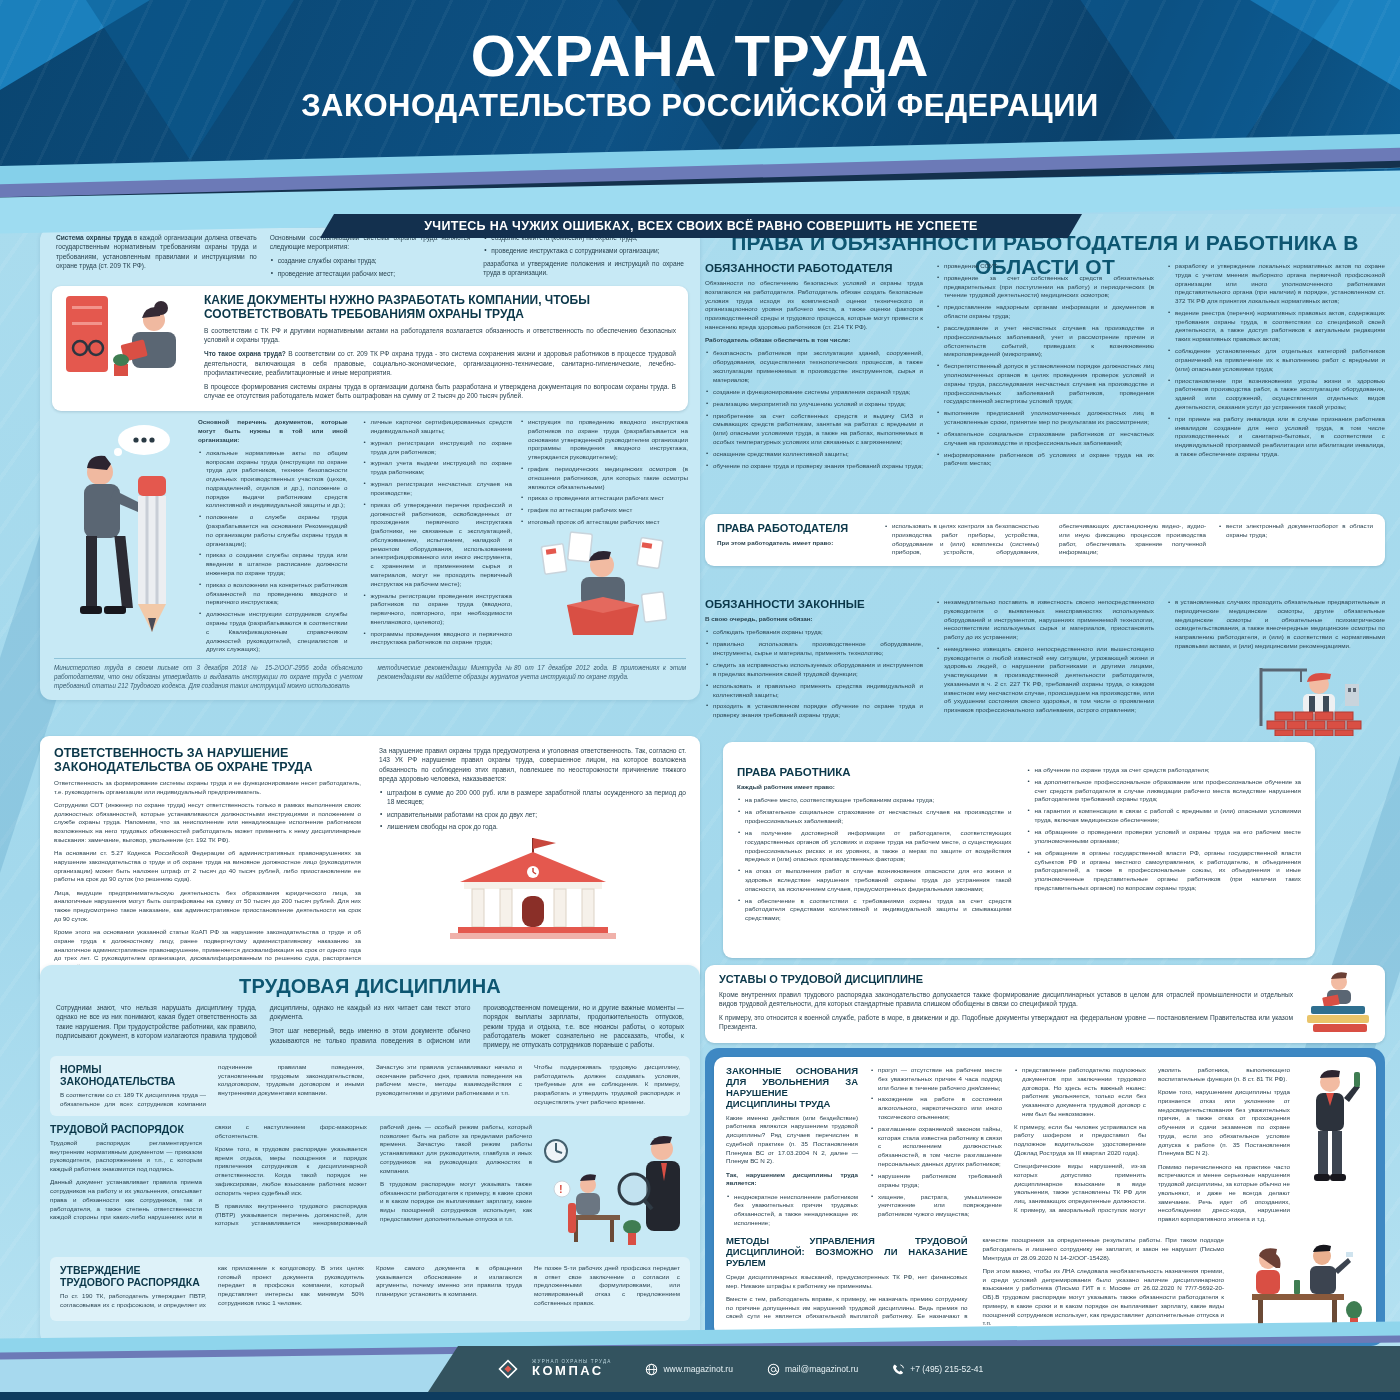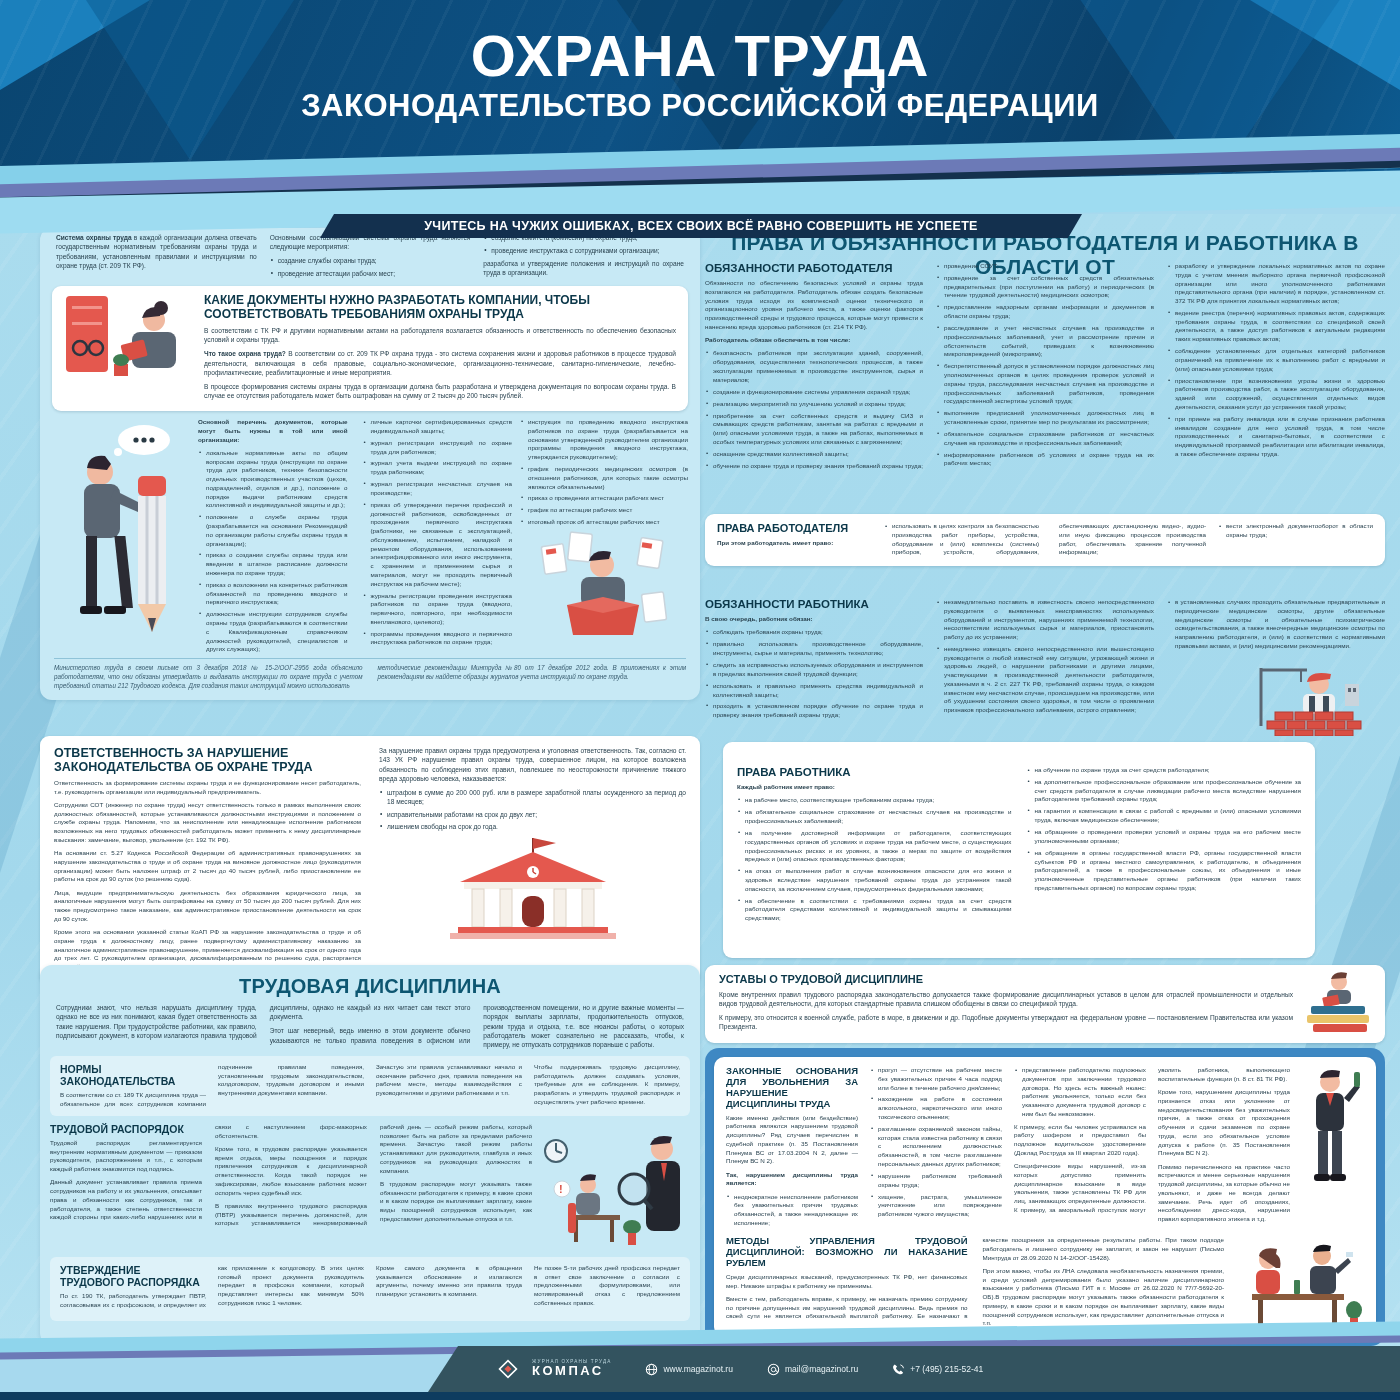--- a/index.html
+++ b/index.html
@@ -284,7 +284,7 @@
   </div>
 
   <div class="t t-sm cols3 abs" style="left:705px;top:598px;width:680px;height:138px;overflow:hidden;">
-    <h3 class="h2">ОБЯЗАННОСТИ РАБОТНИКА</h3>
+    <h3 class="h2">ОБЯЗАННОСТИ ЗАКОННЫЕ</h3>
     <p class="lead">В свою очередь, работник обязан:</p>
     <ul class="b">
         <li>соблюдать требования охраны труда;</li>

